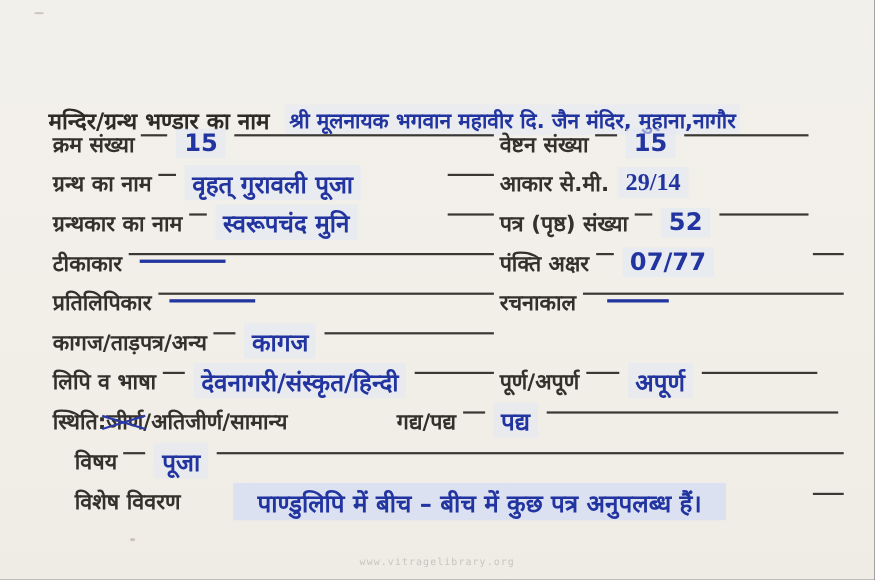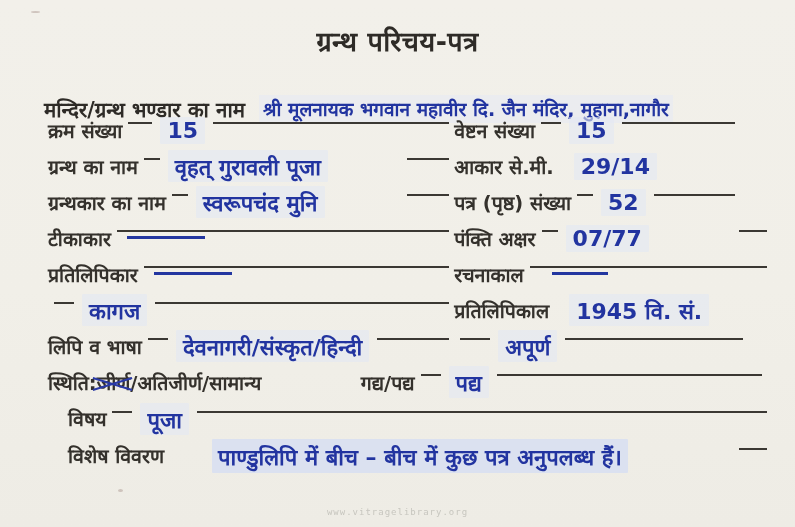--- a/index.html
+++ b/index.html
@@ -72,7 +72,6 @@
 
 <div class="sheet">
 
-  <div class="title">ग्रन्थ परिचय-पत्र</div>
 
   <div class="hdr">
     <span class="hdr-lbl">मन्दिर/ग्रन्थ भण्डार का नाम</span>

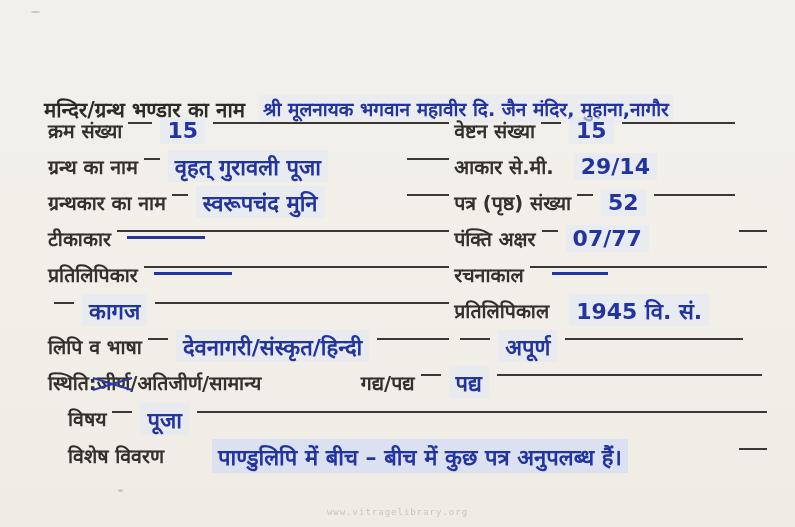--- a/index.html
+++ b/index.html
@@ -42,7 +42,7 @@
   .w16{width:16px;flex:none;} .w20{width:20px;flex:none;} .w24{width:24px;flex:none;}
   .w28{width:28px;flex:none;} .w30{width:30px;flex:none;} .w42{width:42px;flex:none;}
   .mr32{margin-right:32px;} .mr24{margin-right:24px;} .ml6{margin-left:6px;}
-  .ml20{margin-left:20px;} .ml48{margin-left:48px;}
+  .ml20{margin-left:8px;font-family:Liberation Serif, serif;} .ml48{margin-left:48px;}
 
   .bmark::after {
     content:""; position:absolute; left:10px; top:4px; width:78px; height:0;

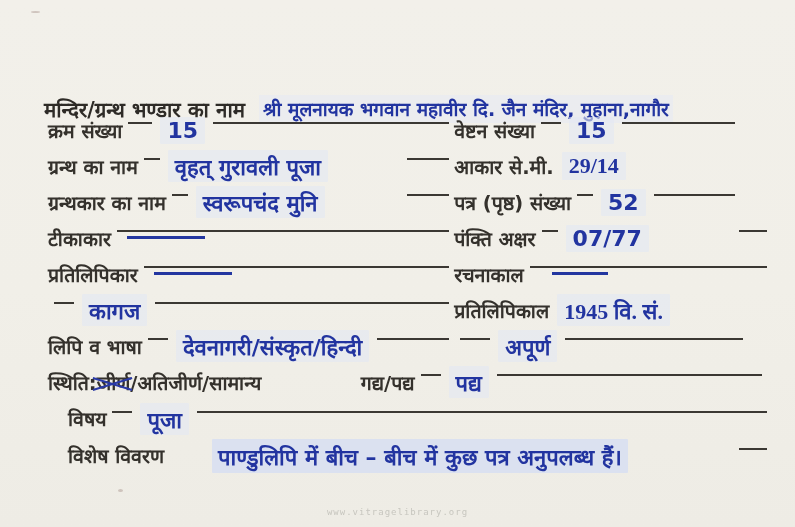--- a/index.html
+++ b/index.html
@@ -153,6 +153,7 @@
 
     <div class="frow">
       <div class="cell cl">
+        <span class="lbl">कागज/ताड़पत्र/अन्य</span>
         <span class="tick w20"></span>
         <span class="val">कागज</span>
         <span class="rule grow"></span>

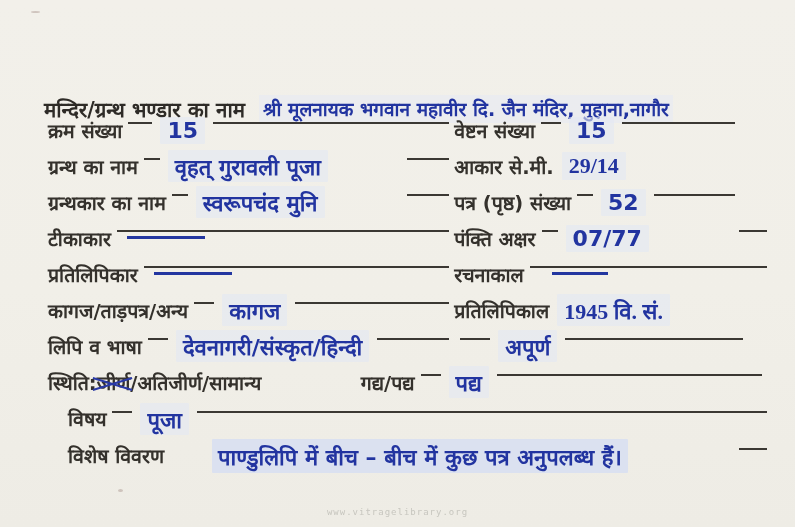--- a/index.html
+++ b/index.html
@@ -158,11 +158,6 @@
         <span class="val">कागज</span>
         <span class="rule grow"></span>
       </div>
-      <div class="cell cr">
-        <span class="lbl">प्रतिलिपिकाल</span>
-        <span class="val ml20">1945 वि. सं.</span>
-        <span class="sp"></span>
-      </div>
     </div>
 
     <div class="frow">

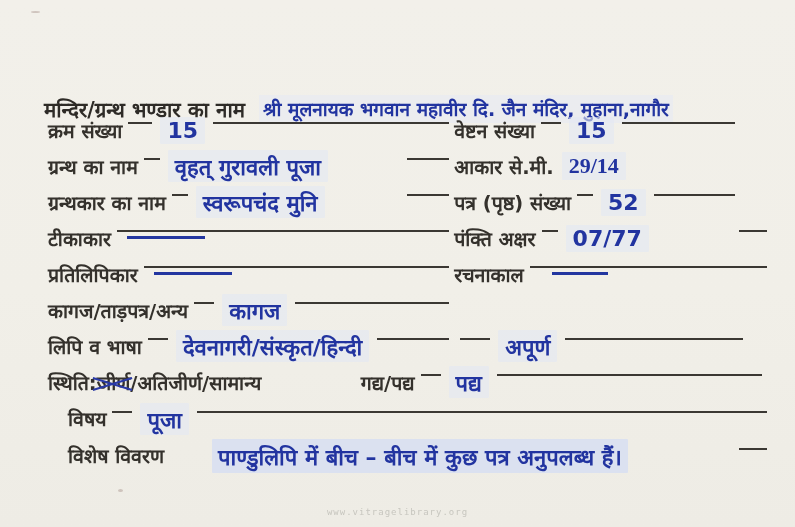--- a/index.html
+++ b/index.html
@@ -168,6 +168,7 @@
         <span class="rule grow"></span>
       </div>
       <div class="cell cr">
+        <span class="lbl">पूर्ण/अपूर्ण</span>
         <span class="tick w30"></span>
         <span class="val">अपूर्ण</span>
         <span class="rule grow mr24"></span>

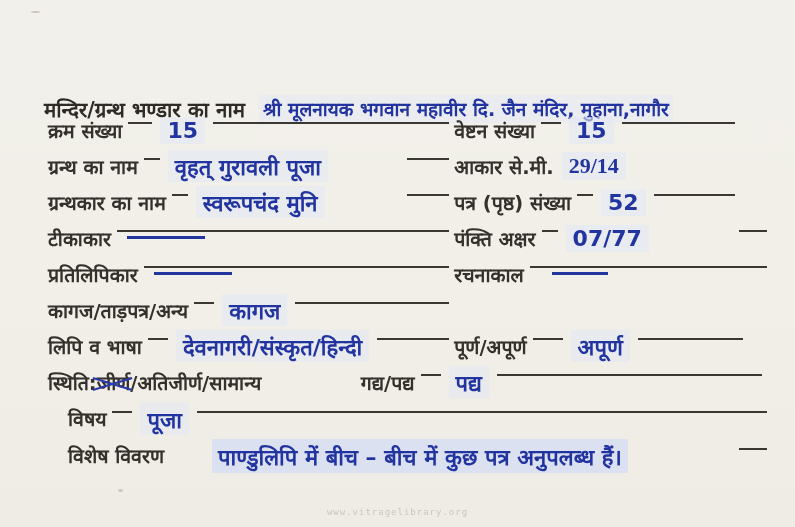--- a/index.html
+++ b/index.html
@@ -33,7 +33,7 @@
     font-size:22px; font-weight:700; color:#2234a0; white-space:nowrap; flex:none;
     margin:0 8px; padding:1px 7px; background:rgba(226,231,243,0.6); border-radius:1px;
   }
-  .val.strong { background:#dbe1f0; padding:2px 6px; }
+  .val.strong { background:#dbe1f0; padding:2px 22px; }
 
   .tick { flex:none; height:0; border-top:2px solid #3b3833; transform:translateY(-7px); margin-left:6px; }
   .rule { position:relative; height:0; border-top:2px solid #3b3833; transform:translateY(-7px); }

